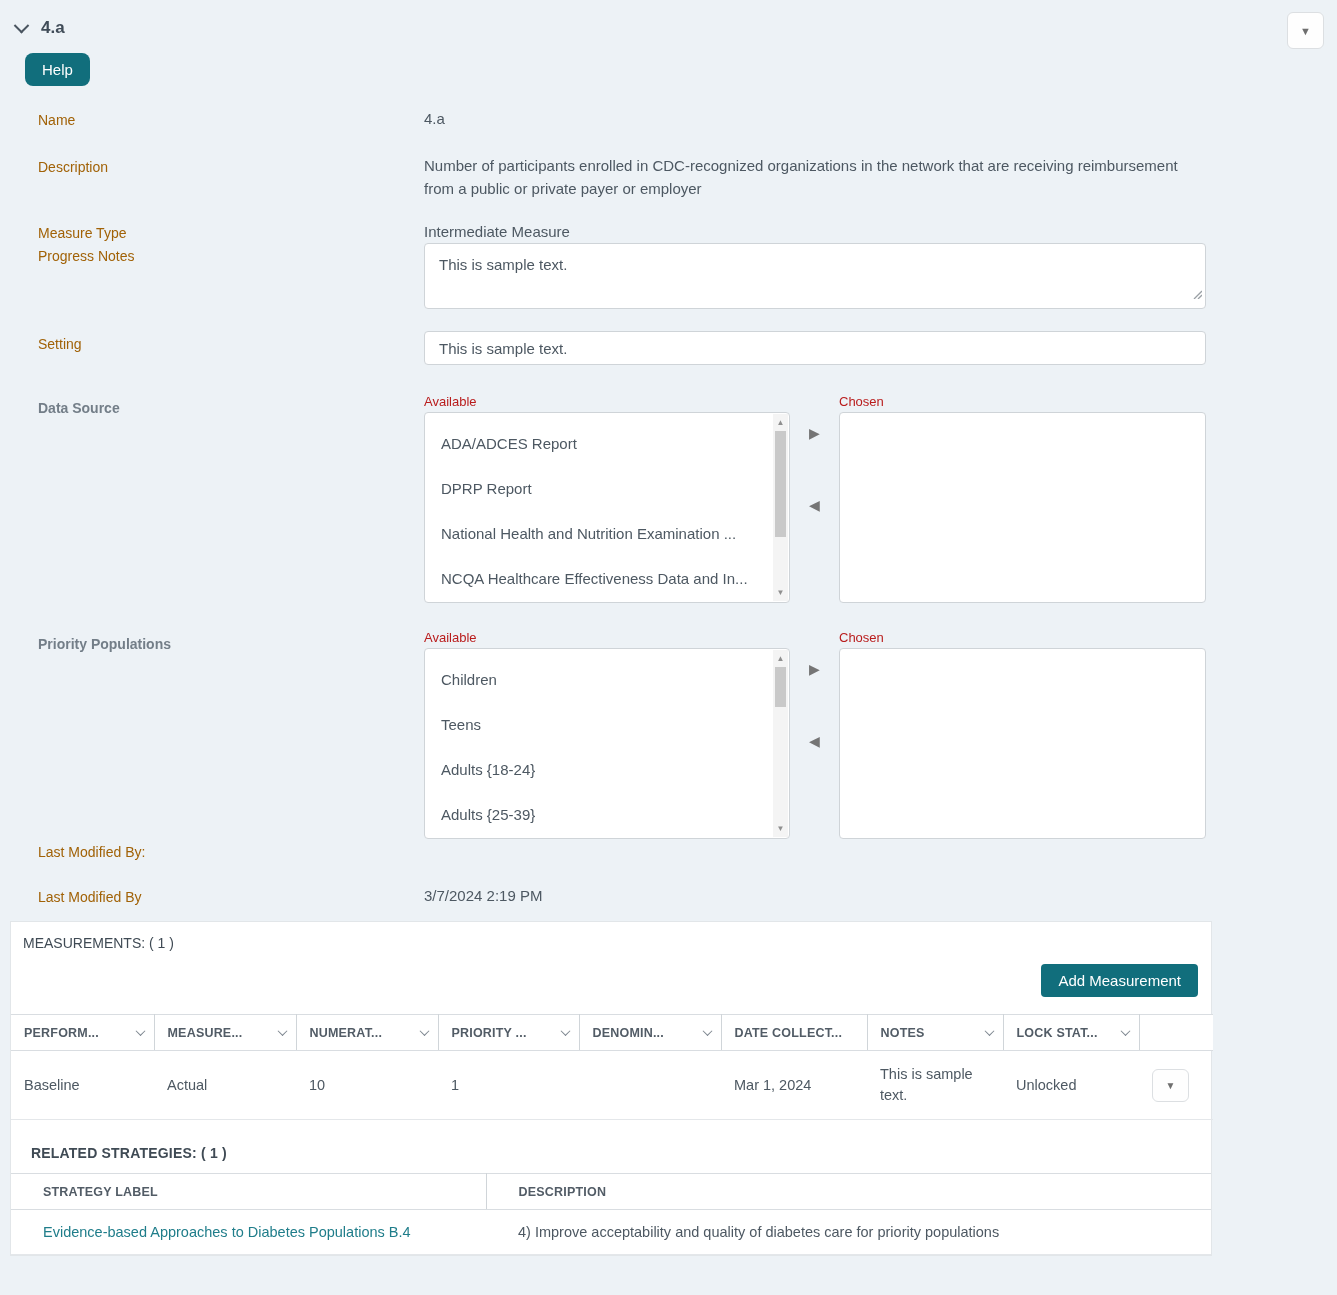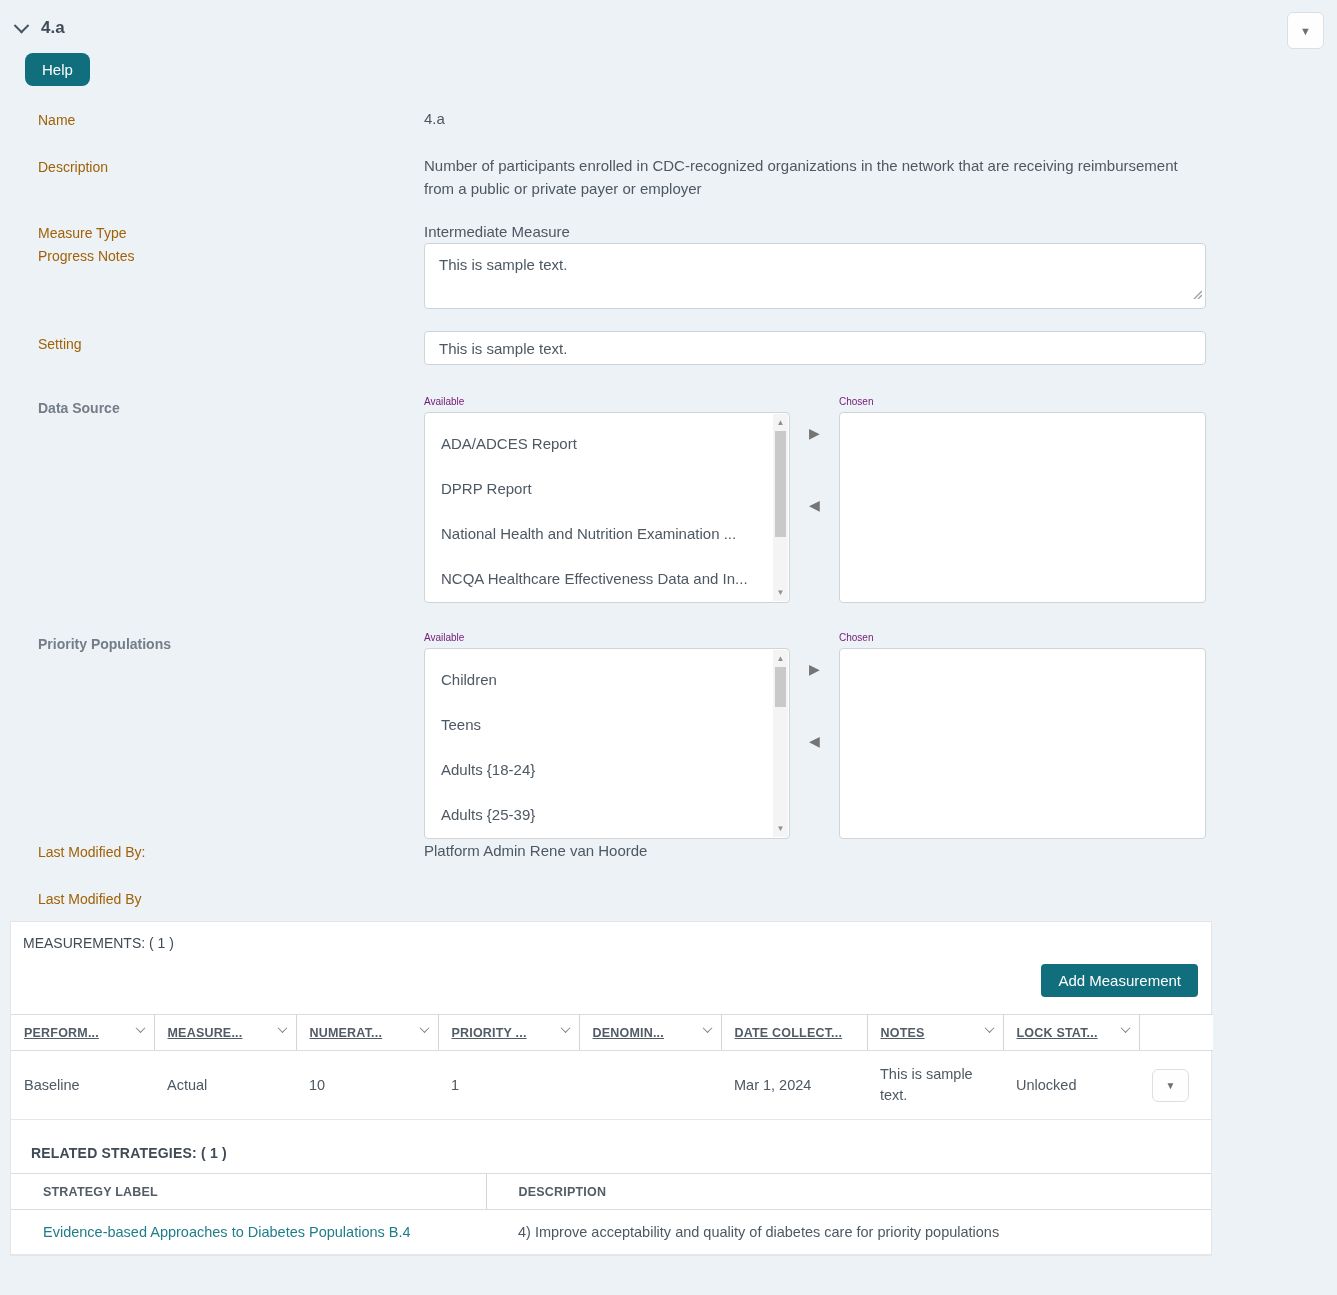--- a/index.html
+++ b/index.html
@@ -70,7 +70,7 @@
   .duallist { display: flex; }
   .listcol { width: 366px; }
   .chosencol { flex: 1; }
-  .sublabel { font-size: 10px; color: #701a75; margin-bottom: 3px; line-height: 14px; }
+  .sublabel { font-size: 13px; color: #b91c1c; margin-bottom: 3px; line-height: 14px; }
   .listbox {
     position: relative; height: 191px; background: #fff;
     border: 1px solid #cfd4d8; border-radius: 4px; overflow: hidden;

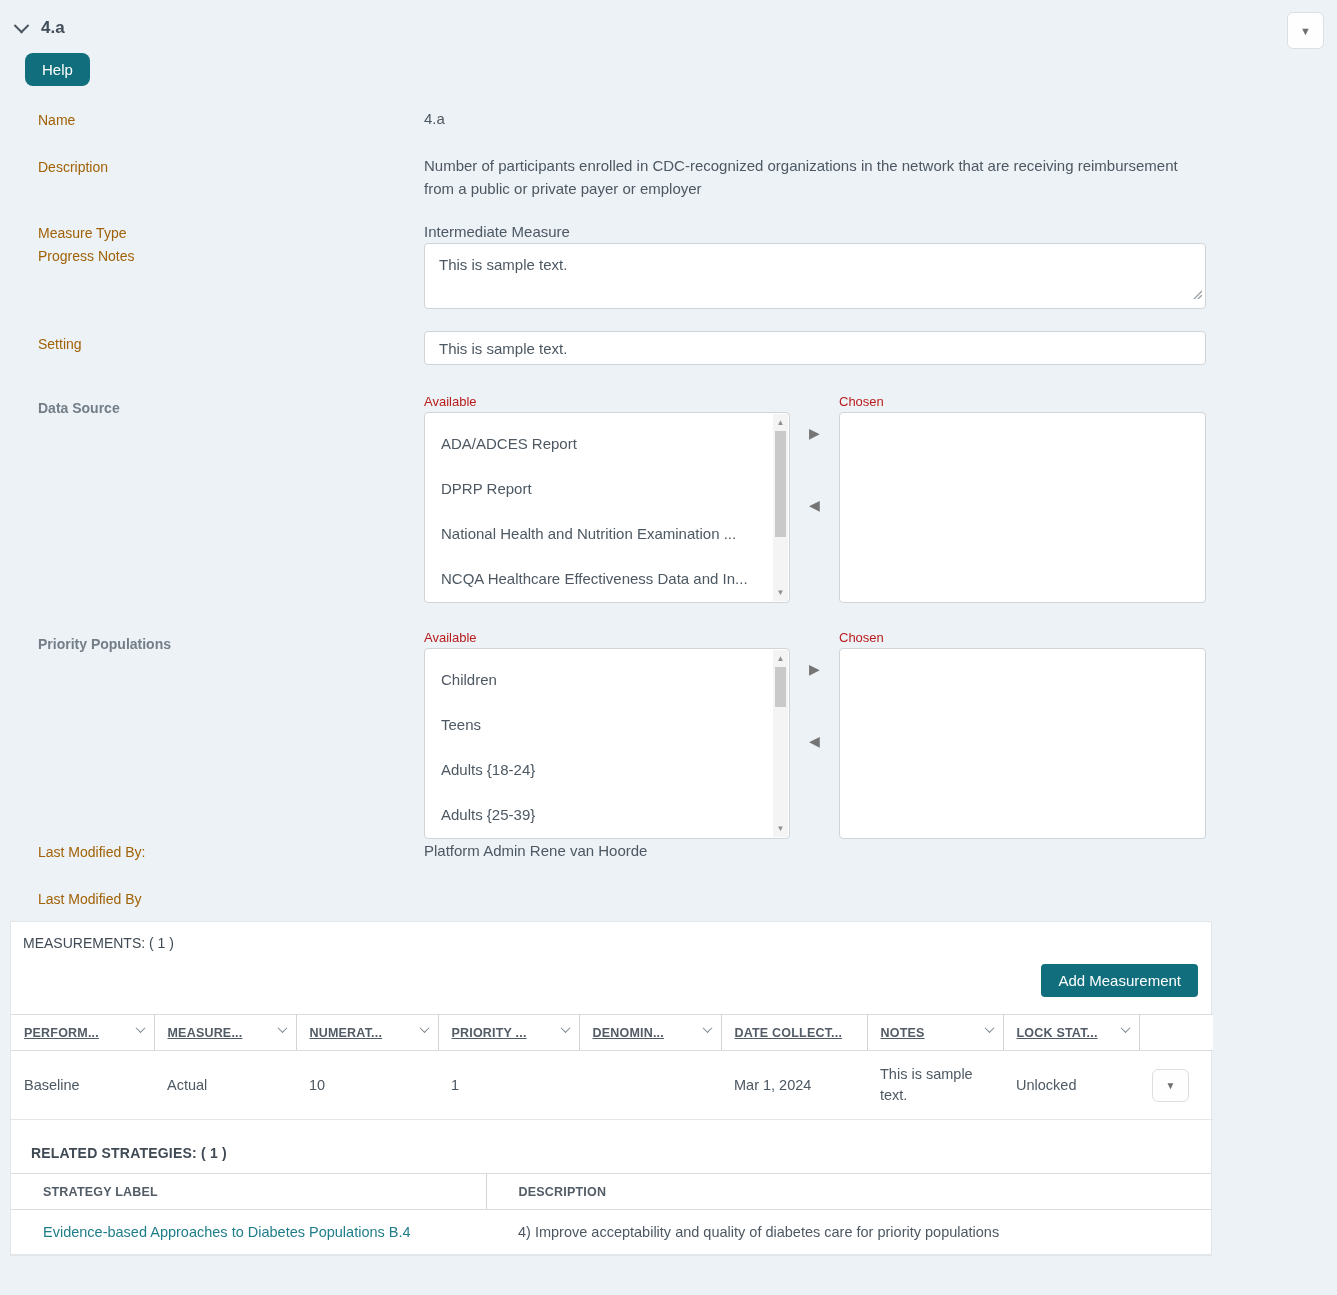--- a/index.html
+++ b/index.html
@@ -258,7 +258,6 @@
 
   <div class="form-row mb-lmb">
     <div class="flabel">Last Modified By:</div>
-    <div class="fvalue">Platform Admin Rene van Hoorde</div>
   </div>
 
   <div class="form-row">

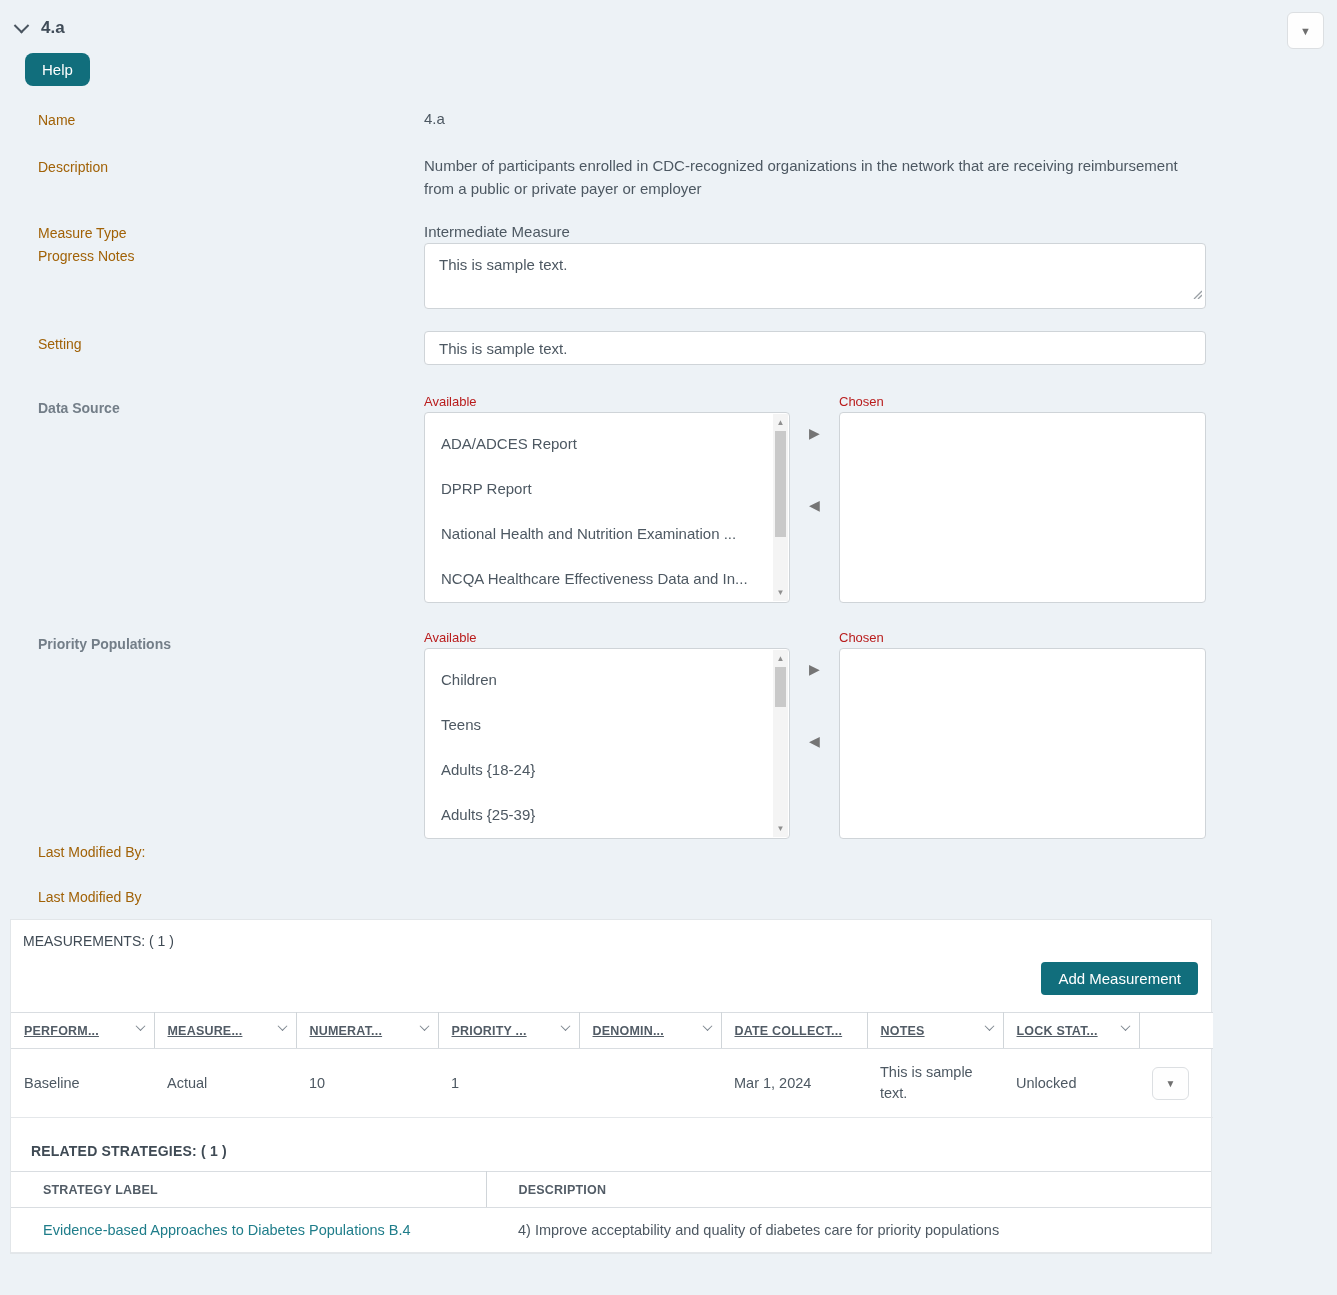--- a/index.html
+++ b/index.html
@@ -262,6 +262,7 @@
 
   <div class="form-row">
     <div class="flabel">Last Modified By</div>
+    <div class="fvalue">3/7/2024 2:19 PM</div>
   </div>
 
 </div>

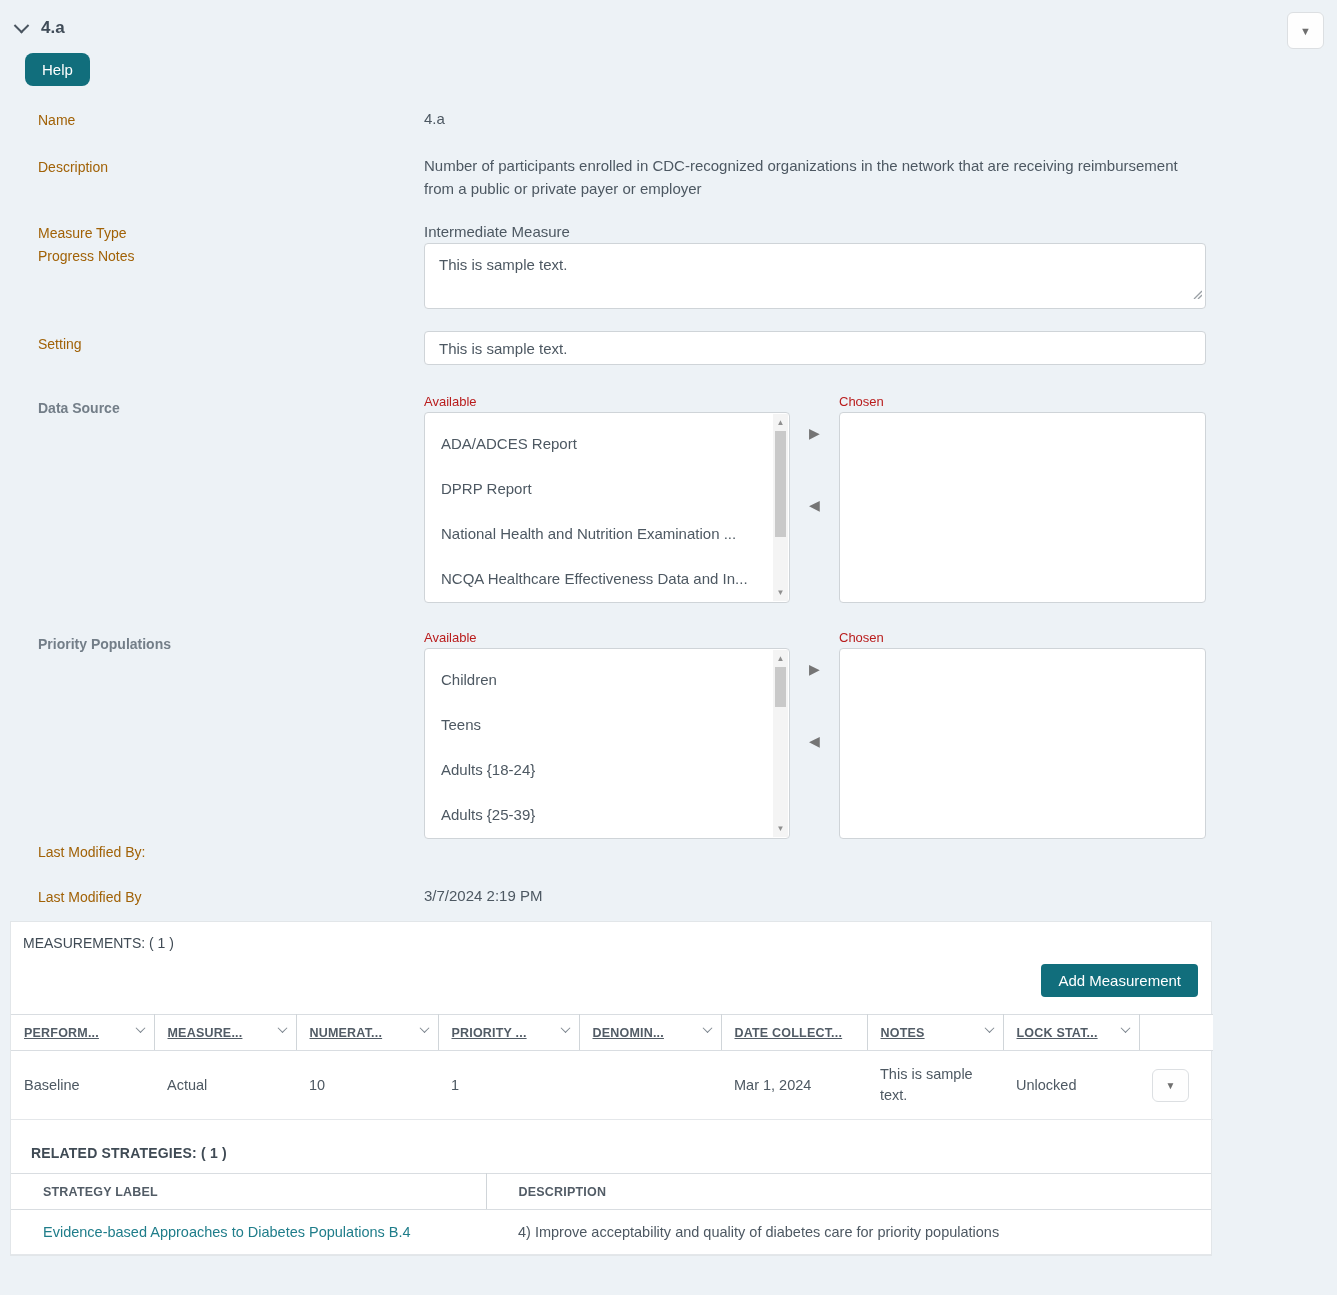--- a/index.html
+++ b/index.html
@@ -104,7 +104,7 @@
     background: #fff;
   }
   table.mtable th.sep { border-right: 1px solid #d0d5d9; }
-  .th-inner { display: flex; justify-content: space-between; text-decoration: underline; }
+  .th-inner { display: flex; align-items: center; justify-content: space-between; }
   .chev {
     width: 7px; height: 7px; flex: 0 0 auto;
     border-right: 1.6px solid #7d868f; border-bottom: 1.6px solid #7d868f;

